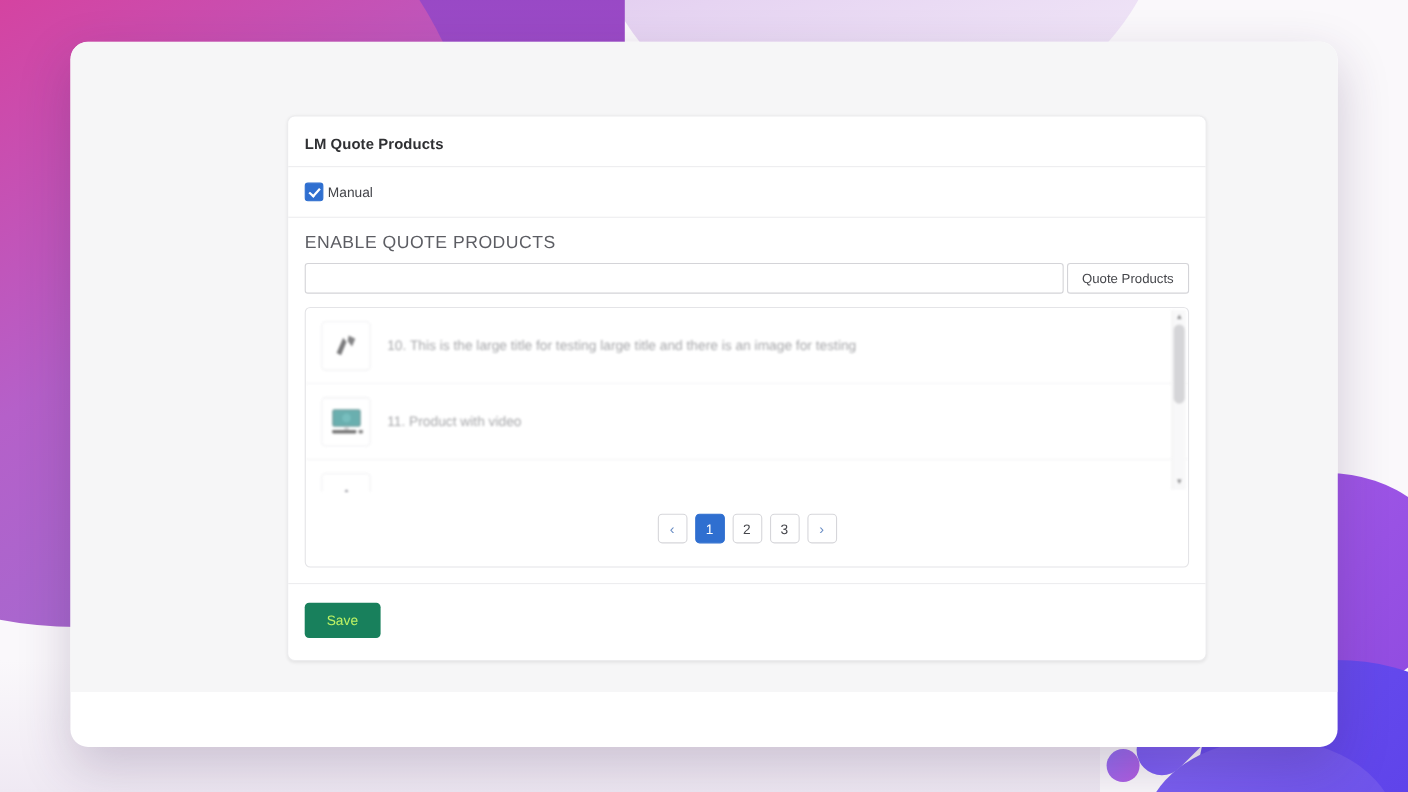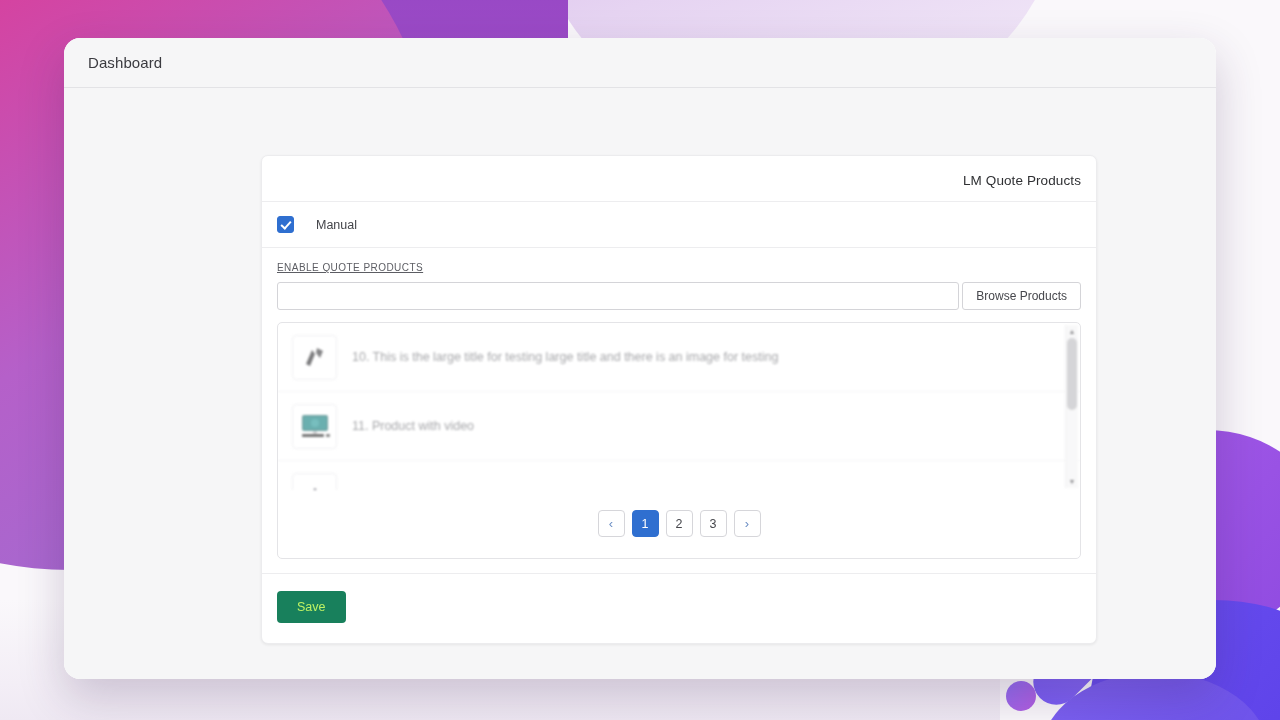--- a/index.html
+++ b/index.html
@@ -345,9 +345,6 @@
 
   <div class="window">
 
-    <div class="titlebar">
-      <span class="titlebar-title">Dashboard</span>
-    </div>
 
     <div class="window-body">
 

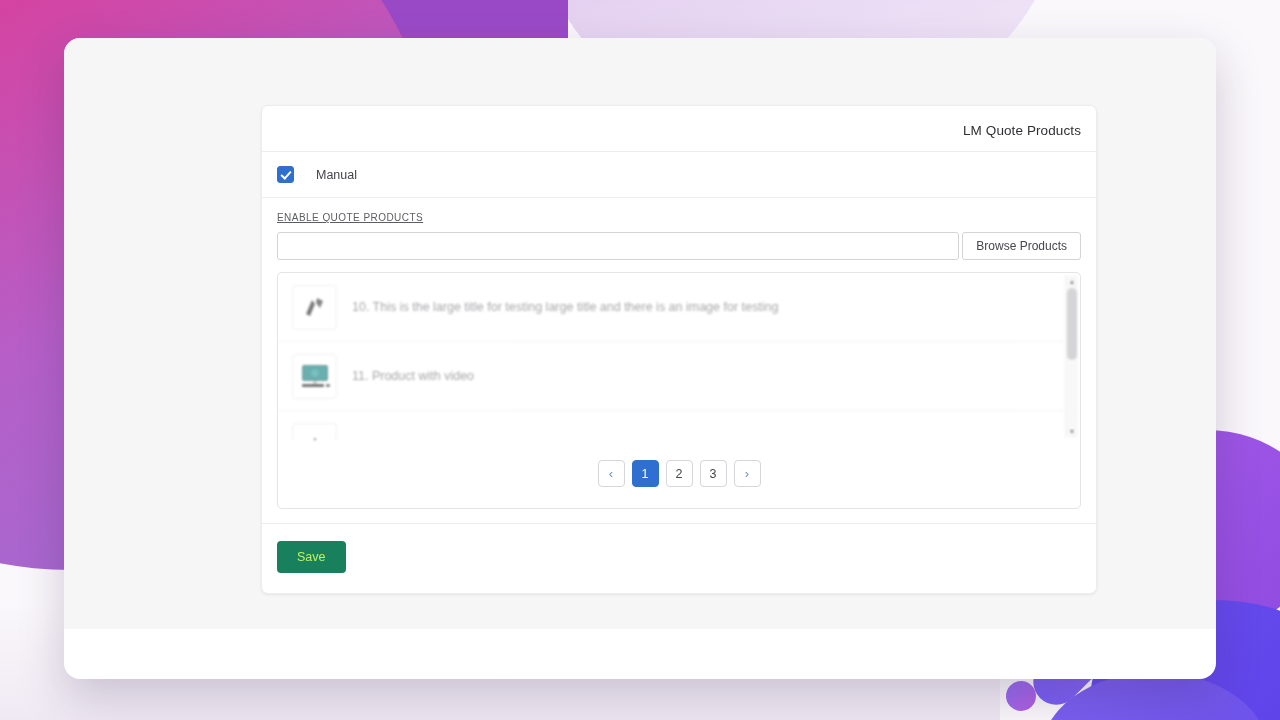--- a/index.html
+++ b/index.html
@@ -139,10 +139,9 @@
   }
   .card-title {
     font-size: 13.5px;
-    font-weight: 400;
+    font-weight: 700;
     color: #2f3033;
     letter-spacing: .1px;
-    text-align: right;
   }
 
   .section {

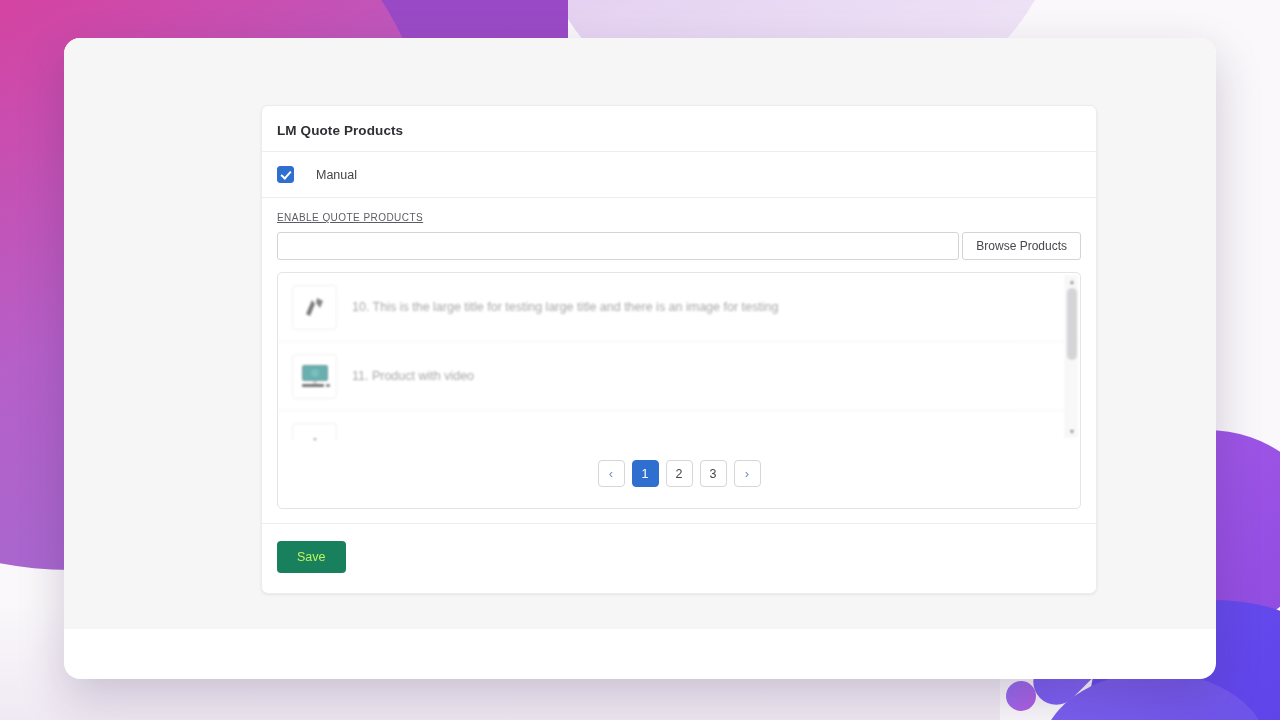--- a/index.html
+++ b/index.html
@@ -150,7 +150,7 @@
   }
 
   
-  .cbx-row { display: flex; align-items: center; gap: 22px; }
+  .cbx-row { display: flex; align-items: center; gap: 4px; }
   .cbx {
     width: 17px; height: 17px;
     border-radius: 3px;

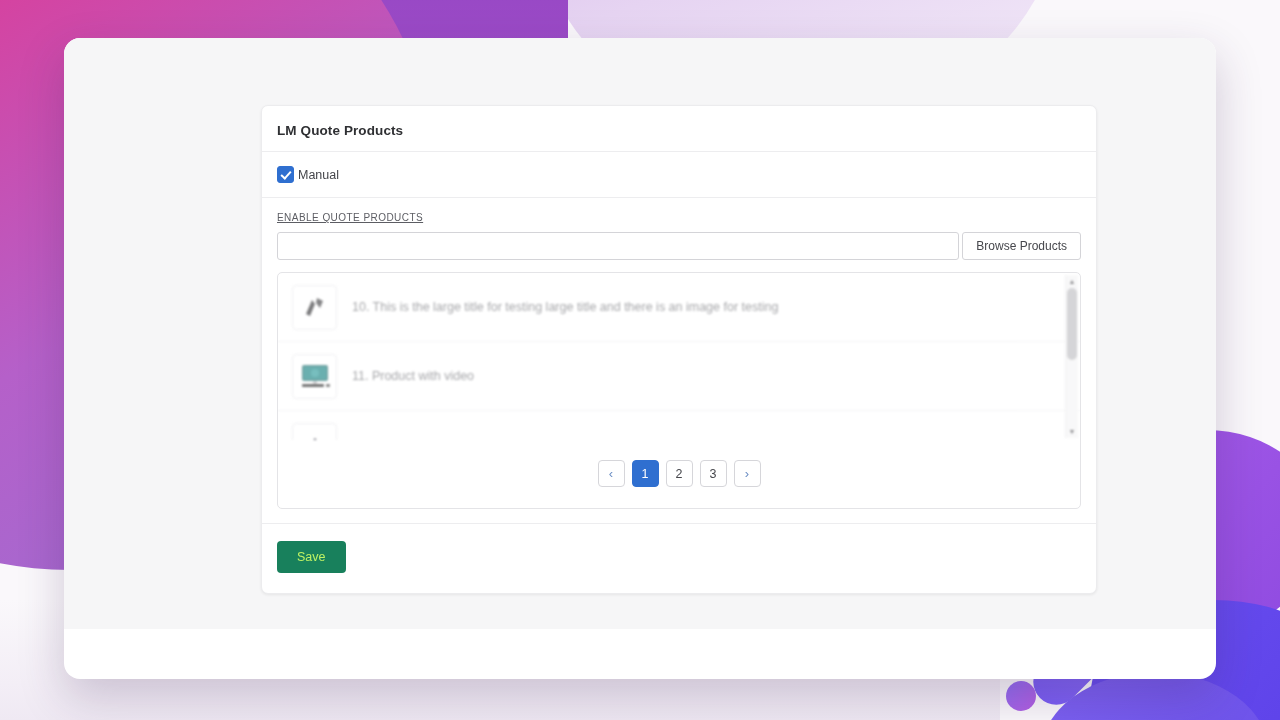--- a/index.html
+++ b/index.html
@@ -178,11 +178,10 @@
 
   
   .field-label {
-    font-size: 10px;
+    font-size: 16px;
     color: #5c5d63;
     letter-spacing: .45px;
     margin-bottom: 9px;
-    text-decoration: underline;
   }
   .input-row { display: flex; gap: 3px; align-items: stretch; }
   .text-input {

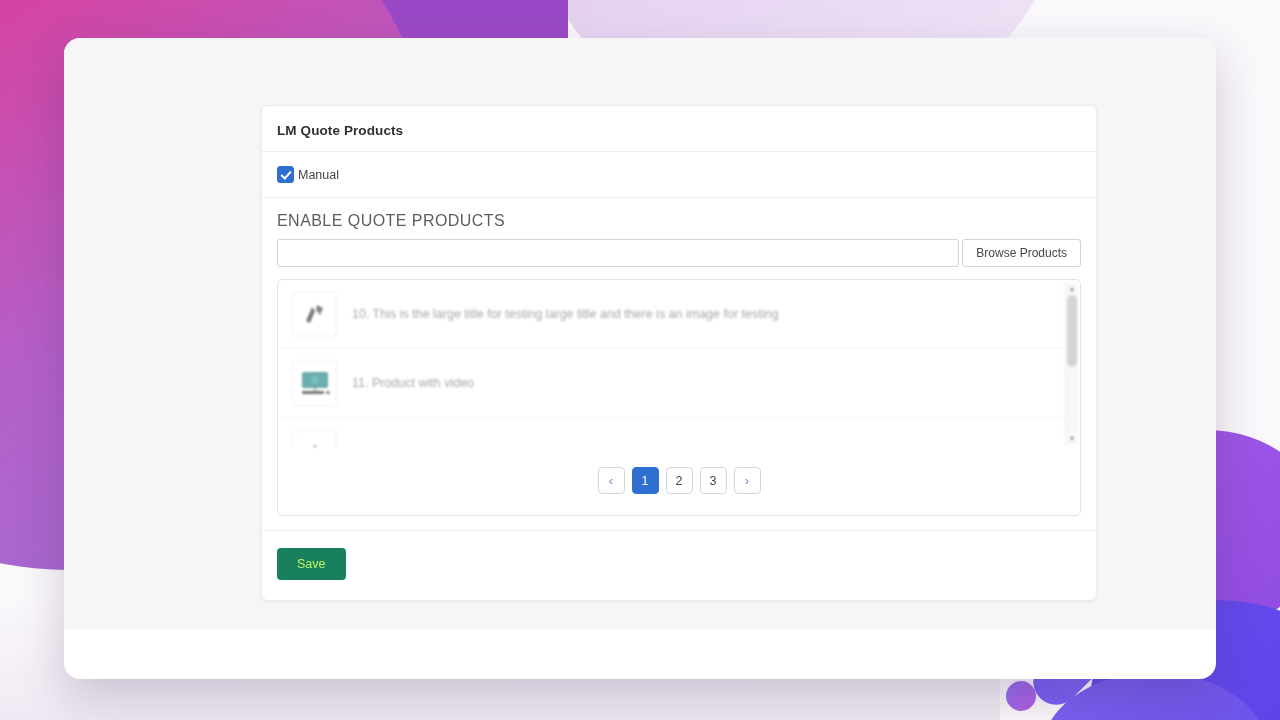--- a/index.html
+++ b/index.html
@@ -364,7 +364,7 @@
 
           <div class="input-row">
             <input class="text-input" type="text" placeholder="" style="">
-            <button class="browse-btn">Browse Products</button>
+            <button class="browse-btn">Quote Products</button>
           </div>
 
           <div class="list-wrap">

